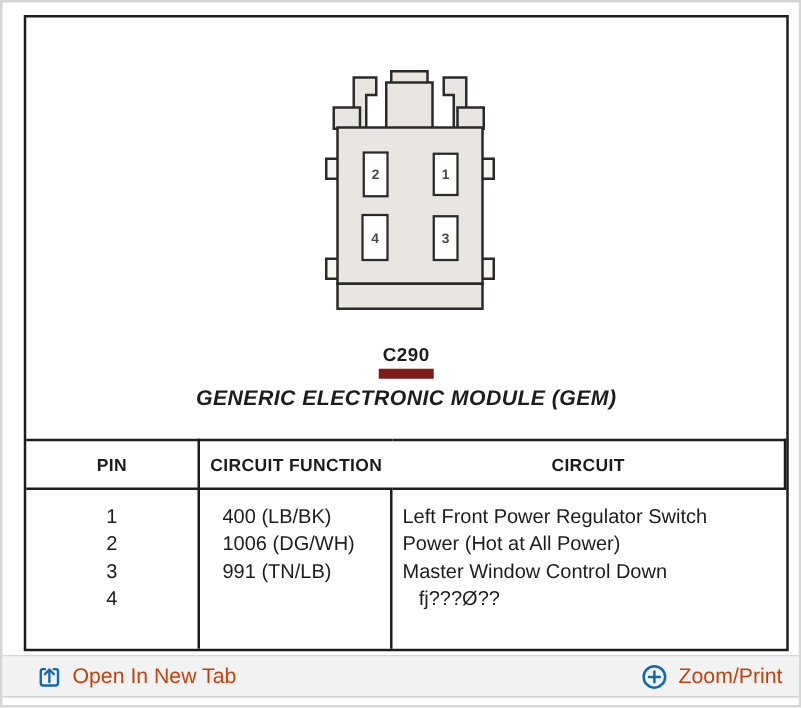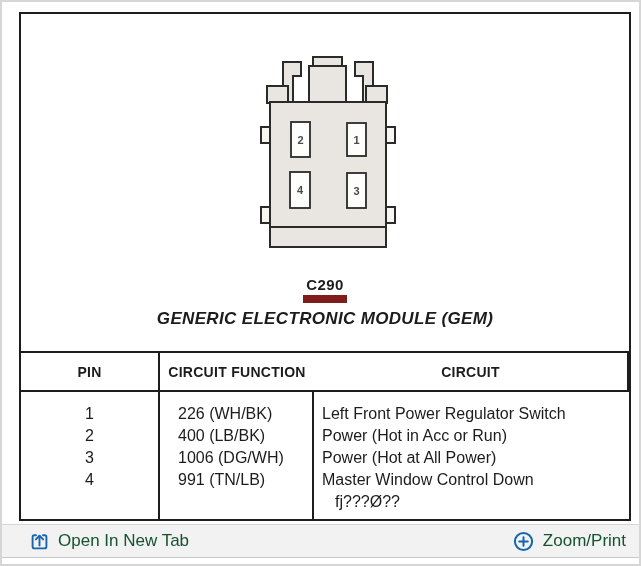--- a/index.html
+++ b/index.html
@@ -150,7 +150,6 @@
         <div class="tline">4</div>
       </div>
       <div class="tbody-col col-circuit colsep">
-        <div class="tline">226 (WH/BK)</div>
         <div class="tline">400 (LB/BK)</div>
         <div class="tline">1006 (DG/WH)</div>
         <div class="tline">991 (TN/LB)</div>

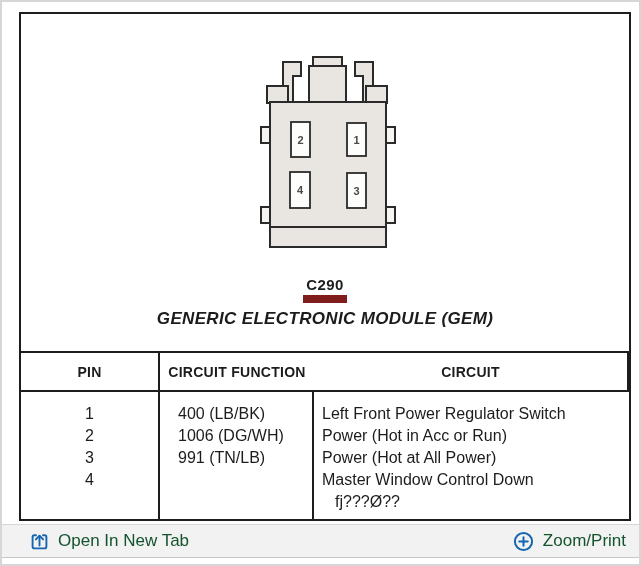--- a/index.html
+++ b/index.html
@@ -156,7 +156,6 @@
       </div>
       <div class="tbody-col col-function">
         <div class="tline">Left Front Power Regulator Switch</div>
-        <div class="tline">Power (Hot in Acc or Run)</div>
         <div class="tline">Power (Hot at All Power)</div>
         <div class="tline">Master Window Control Down</div>
         <div class="tline indent2">fj???Ø??</div>

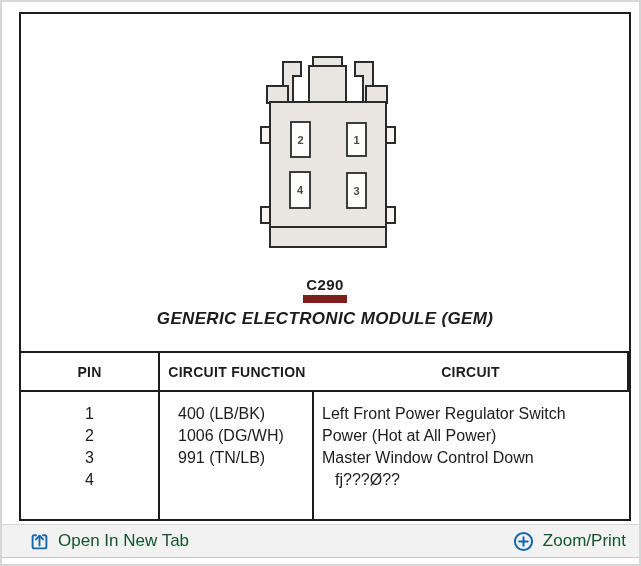--- a/index.html
+++ b/index.html
@@ -82,7 +82,7 @@
   }
   .footer-link {
     display: flex; align-items: center; gap: 9px;
-    color: #14532d;
+    color: #c2410c;
     font-size: 17px;
     text-decoration: none;
     cursor: pointer;

